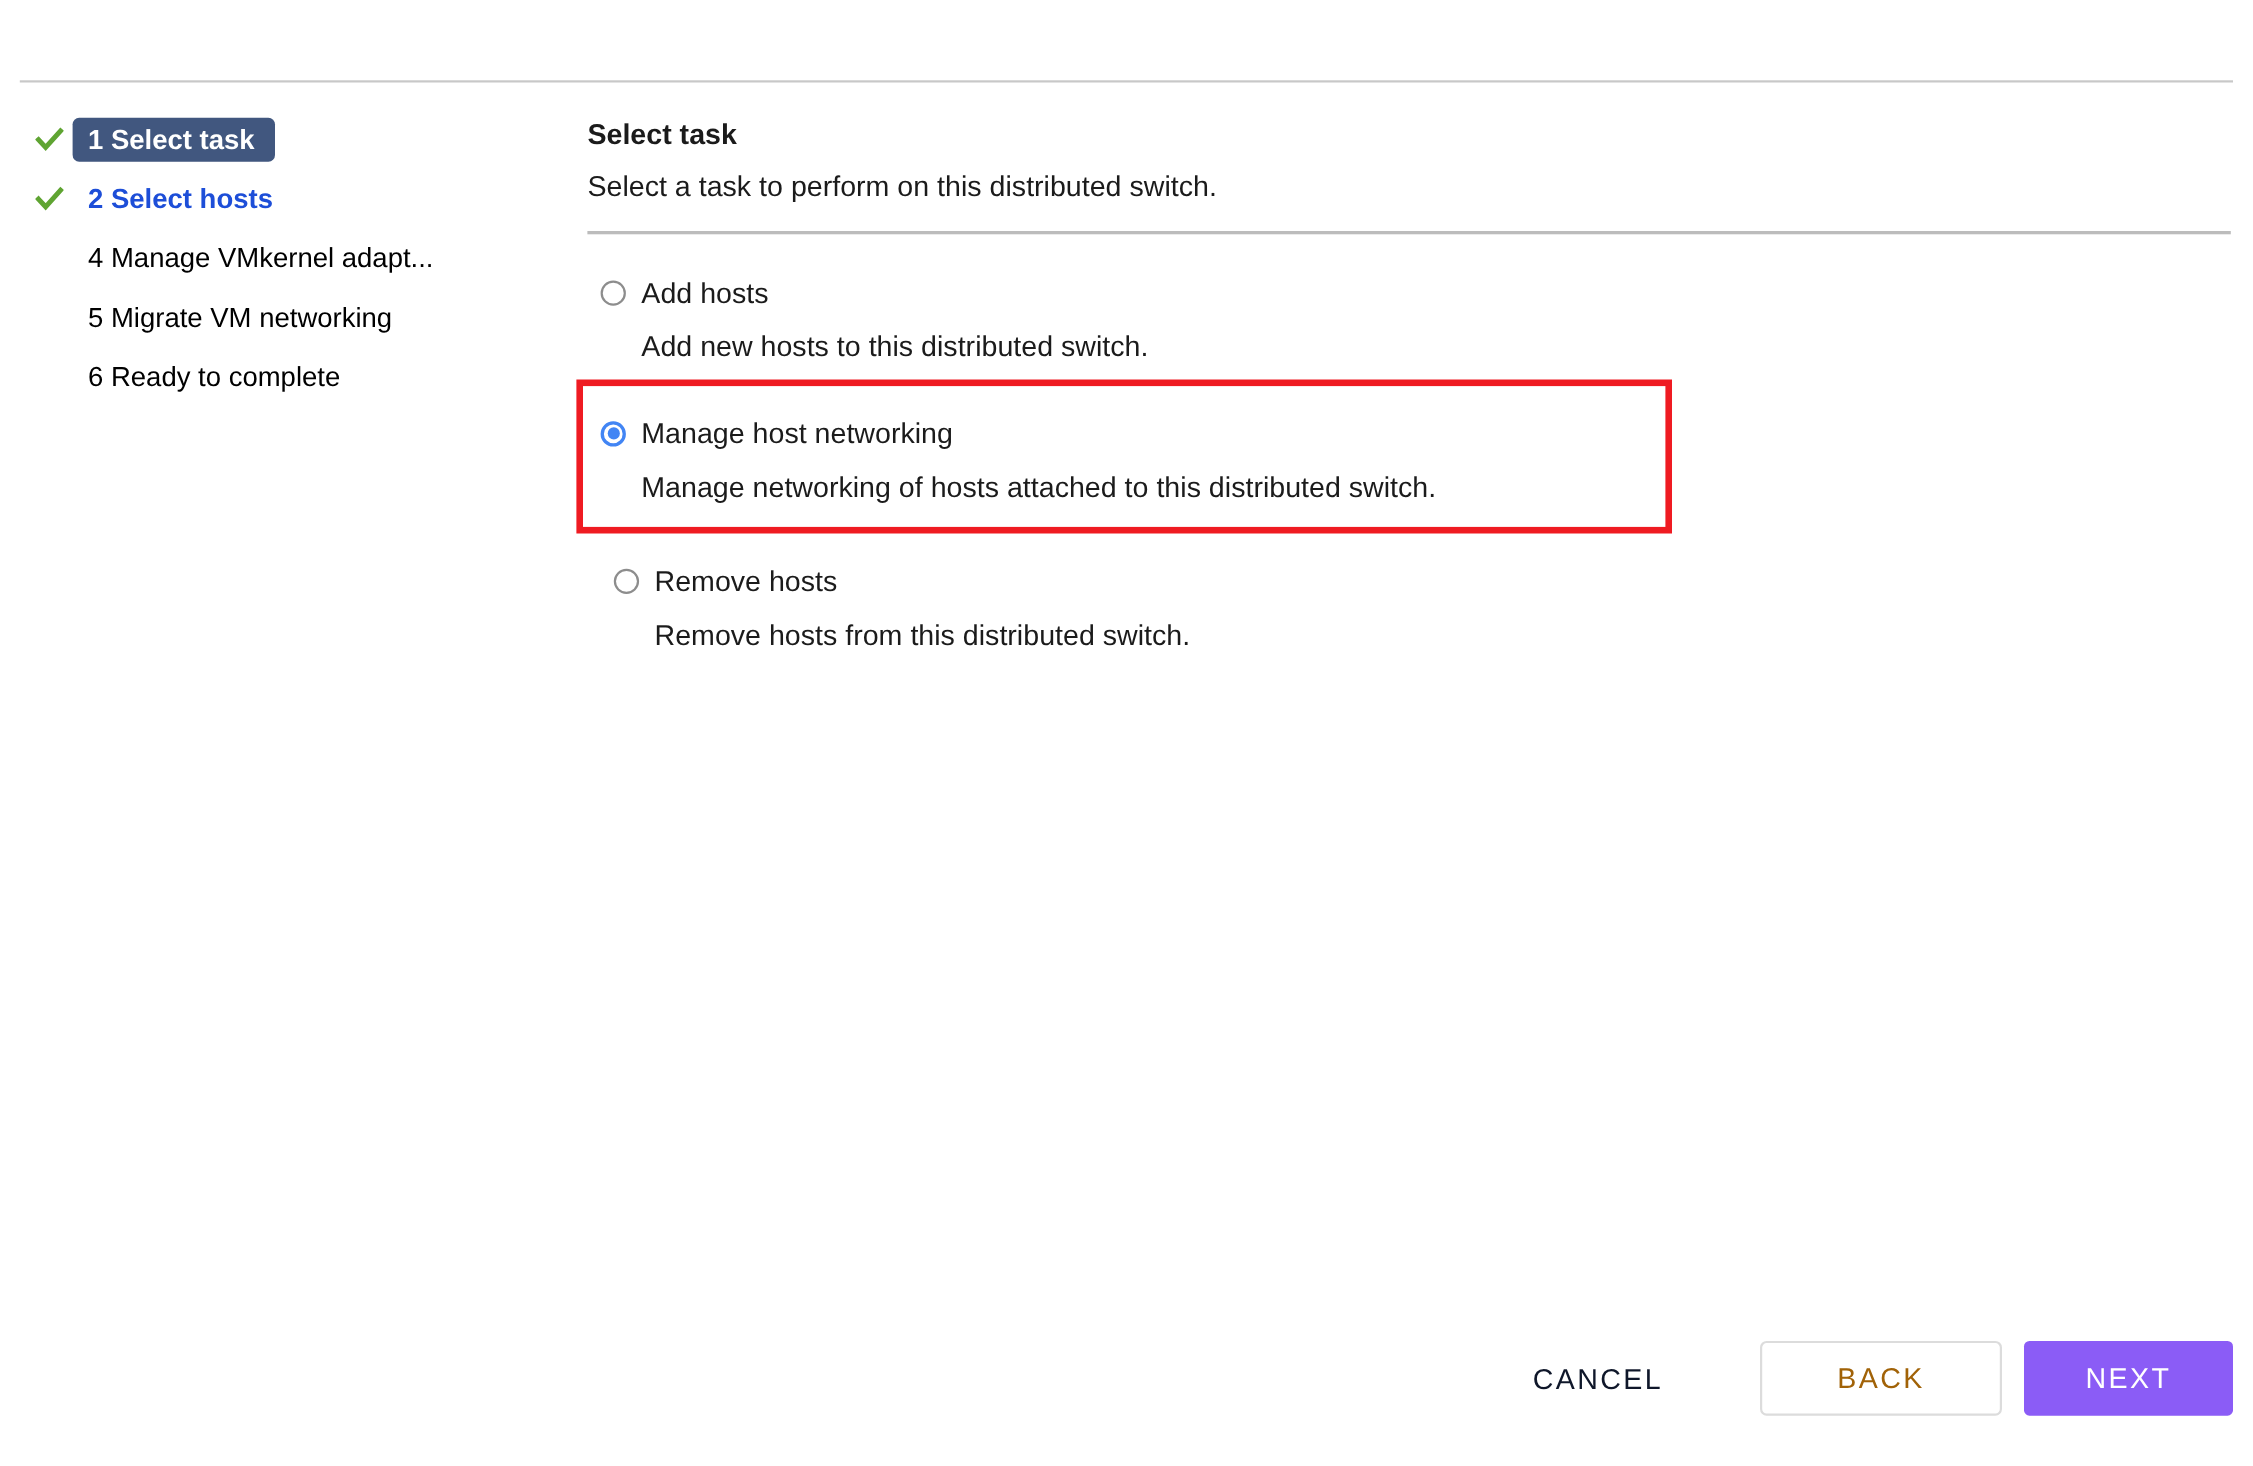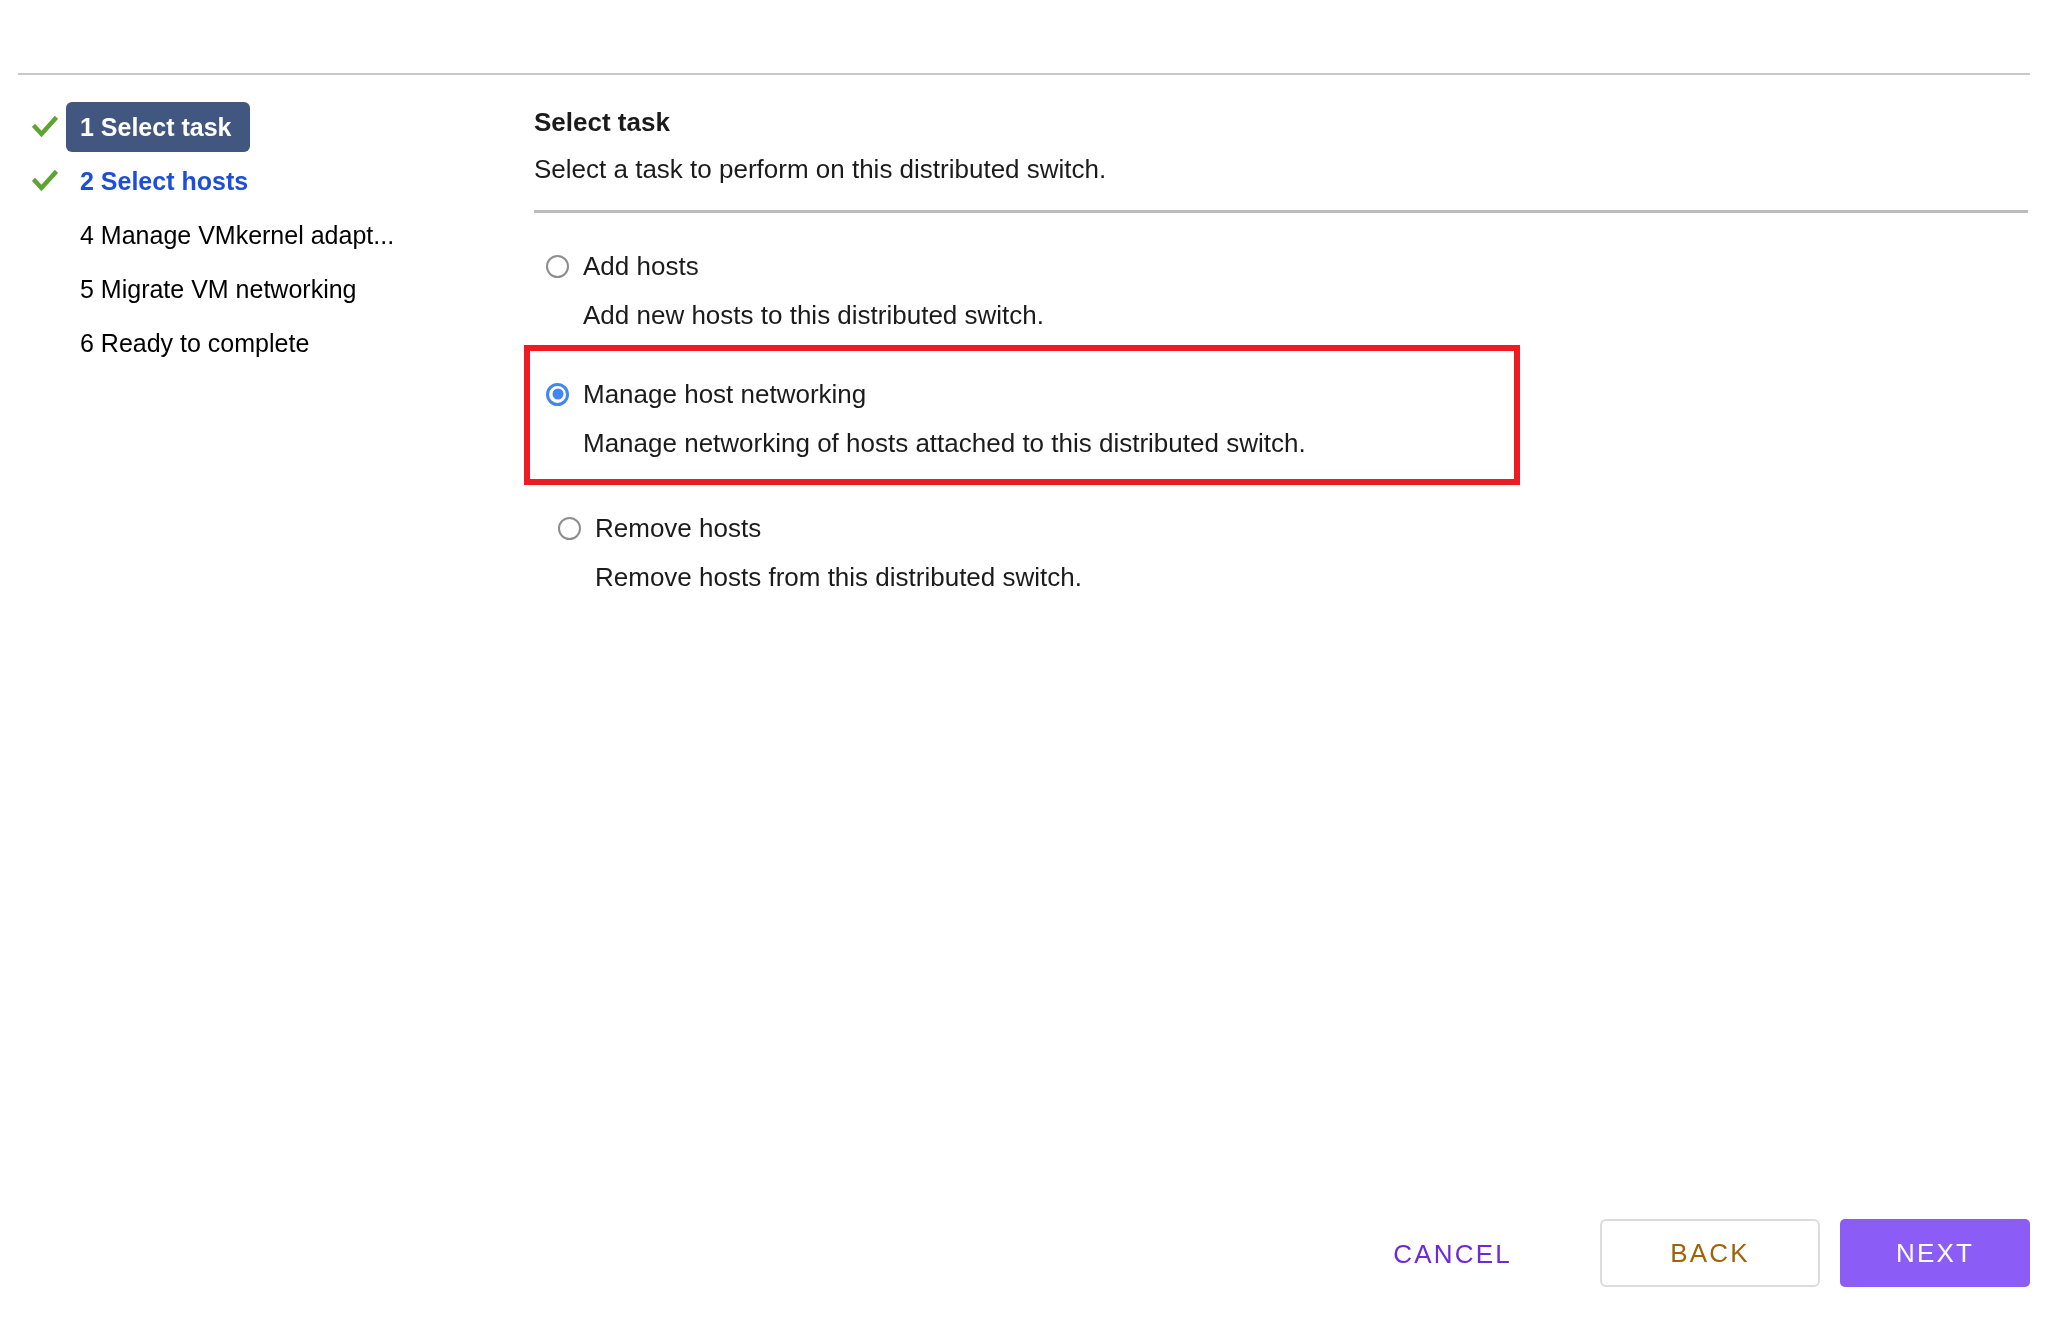--- a/index.html
+++ b/index.html
@@ -75,7 +75,7 @@
     left: 66px;
     top: 50%;
     transform: translateY(-50%);
-    height: 50px;
+    height: 40px;
     box-sizing: border-box;
     display: flex;
     align-items: center;

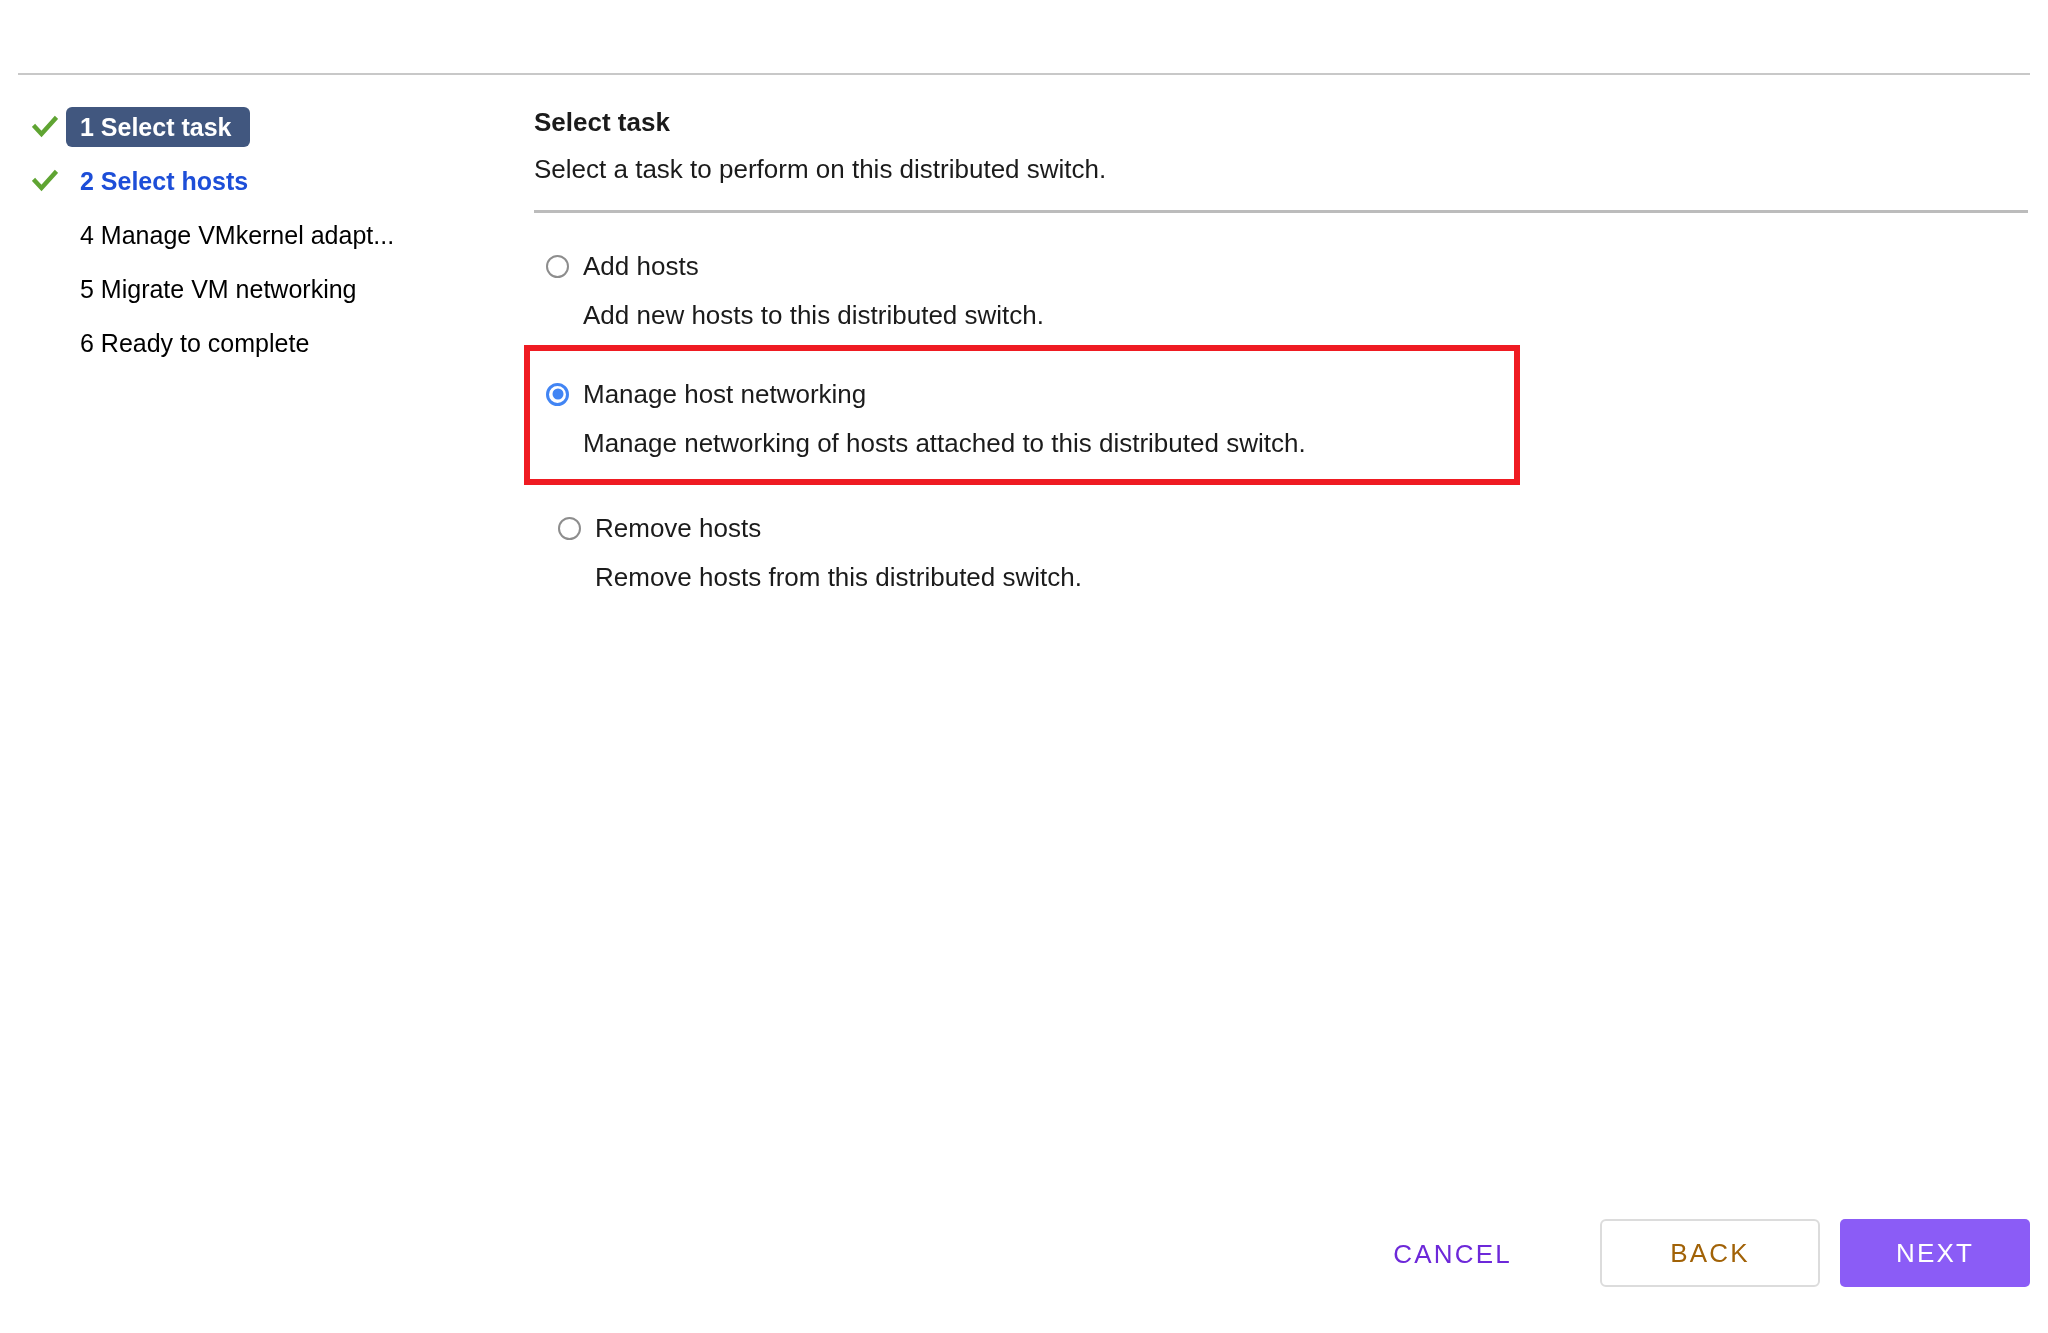--- a/index.html
+++ b/index.html
@@ -215,7 +215,7 @@
     top: 10px;
     font-size: 26px;
     letter-spacing: 2.2px;
-    color: #6d28d9;
+    color: #0f172a;
     background: none;
     border: none;
     font-family: "Liberation Sans", sans-serif;

